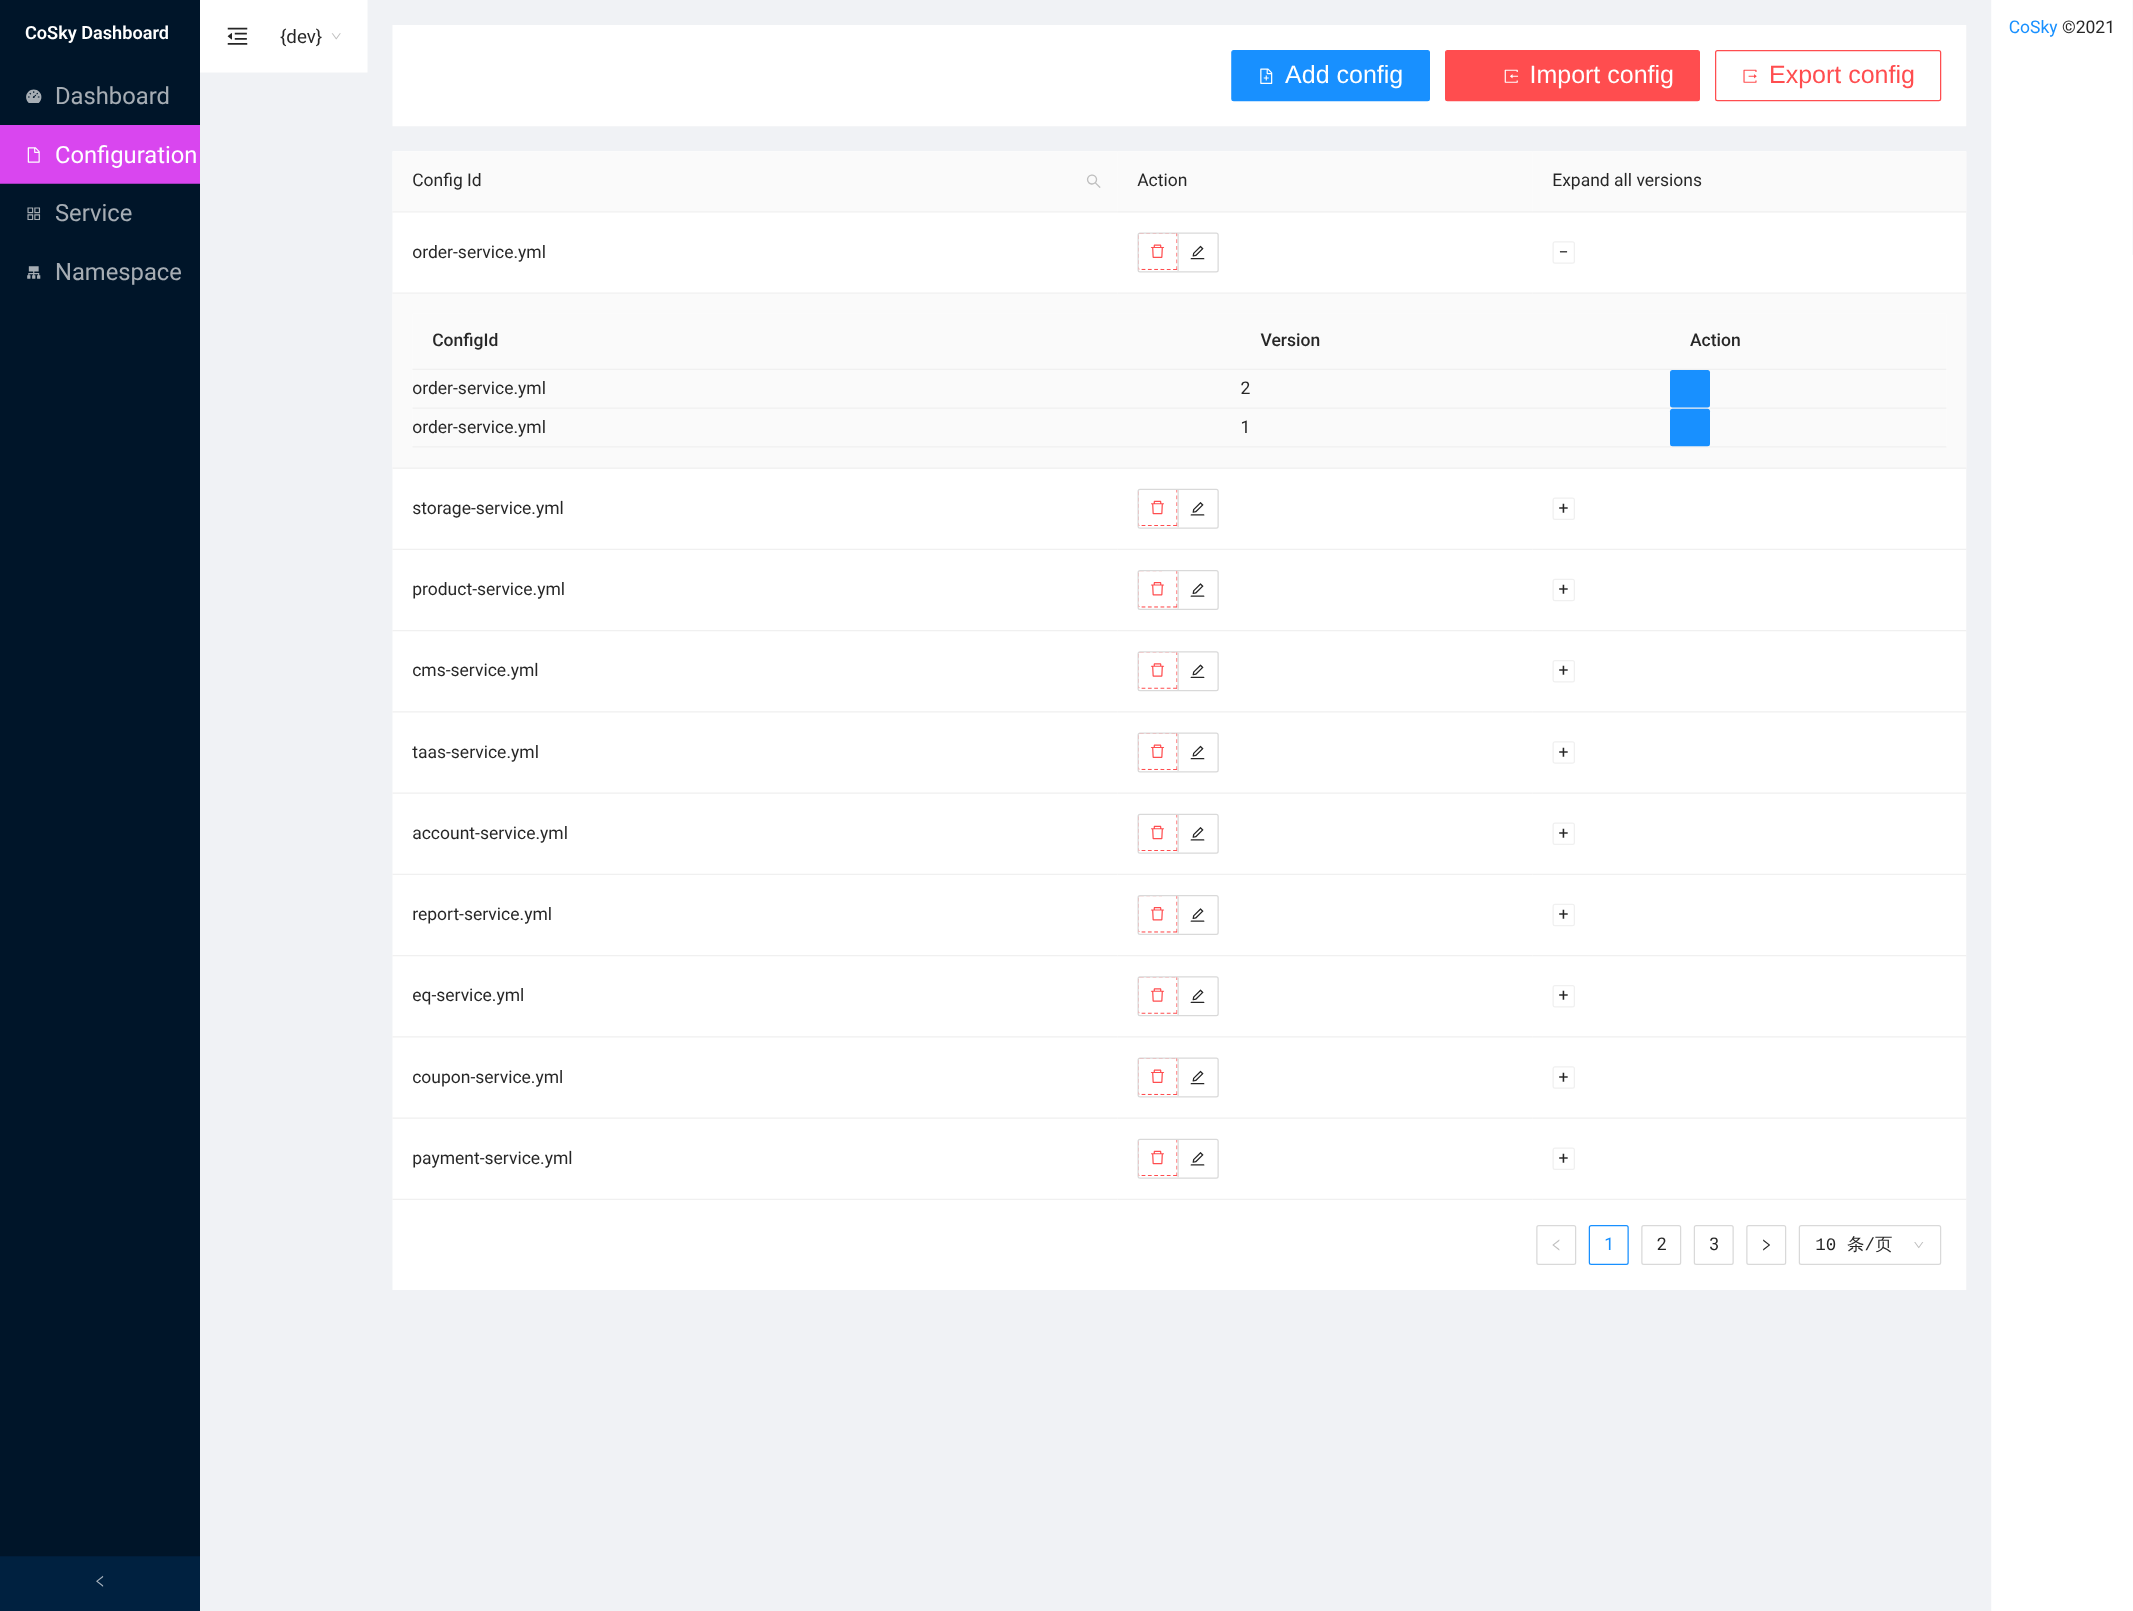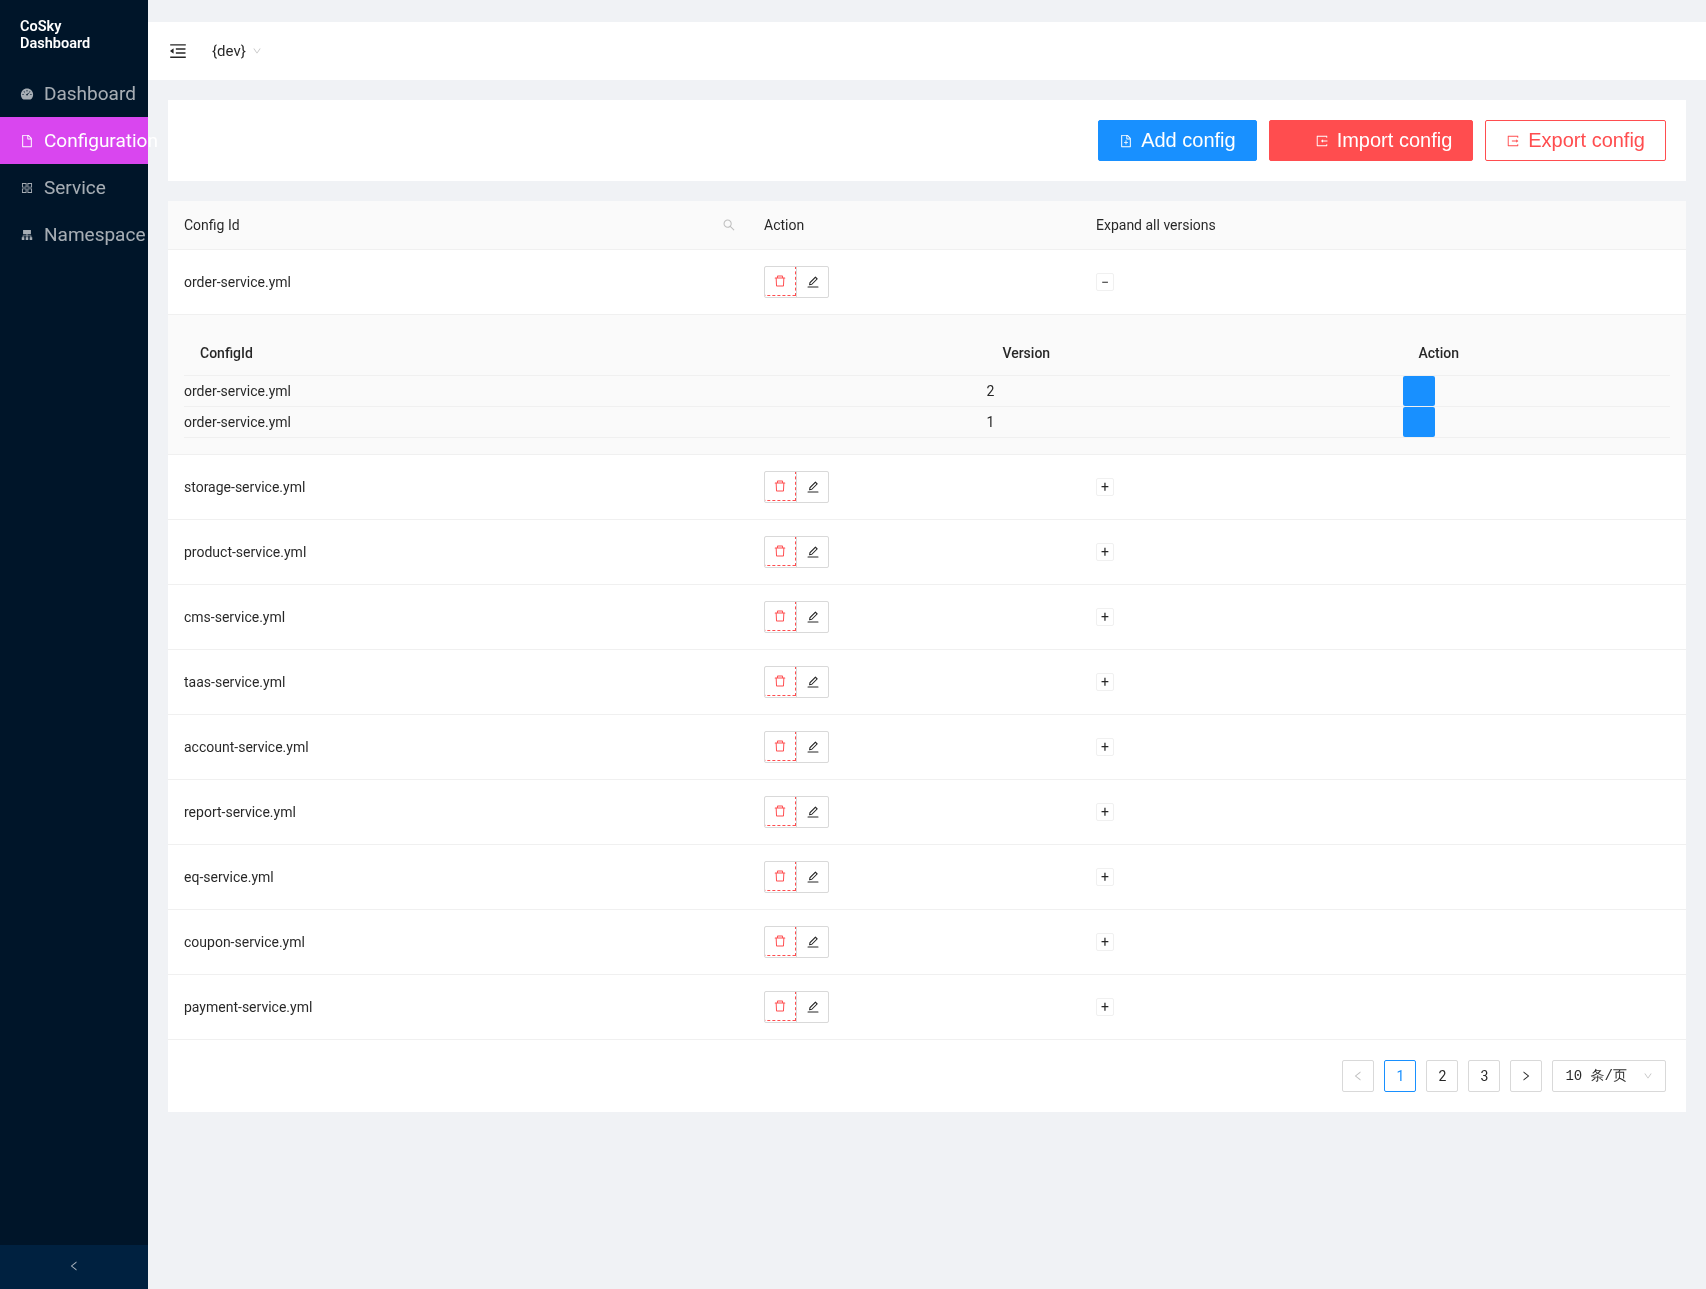--- a/index.html
+++ b/index.html
@@ -18,7 +18,7 @@
       min-height: 100vh;
     }
     .sidebar {
-      width: 148px;
+      width: 160px;
       background: #001529;
       display: flex;
       flex-direction: column;

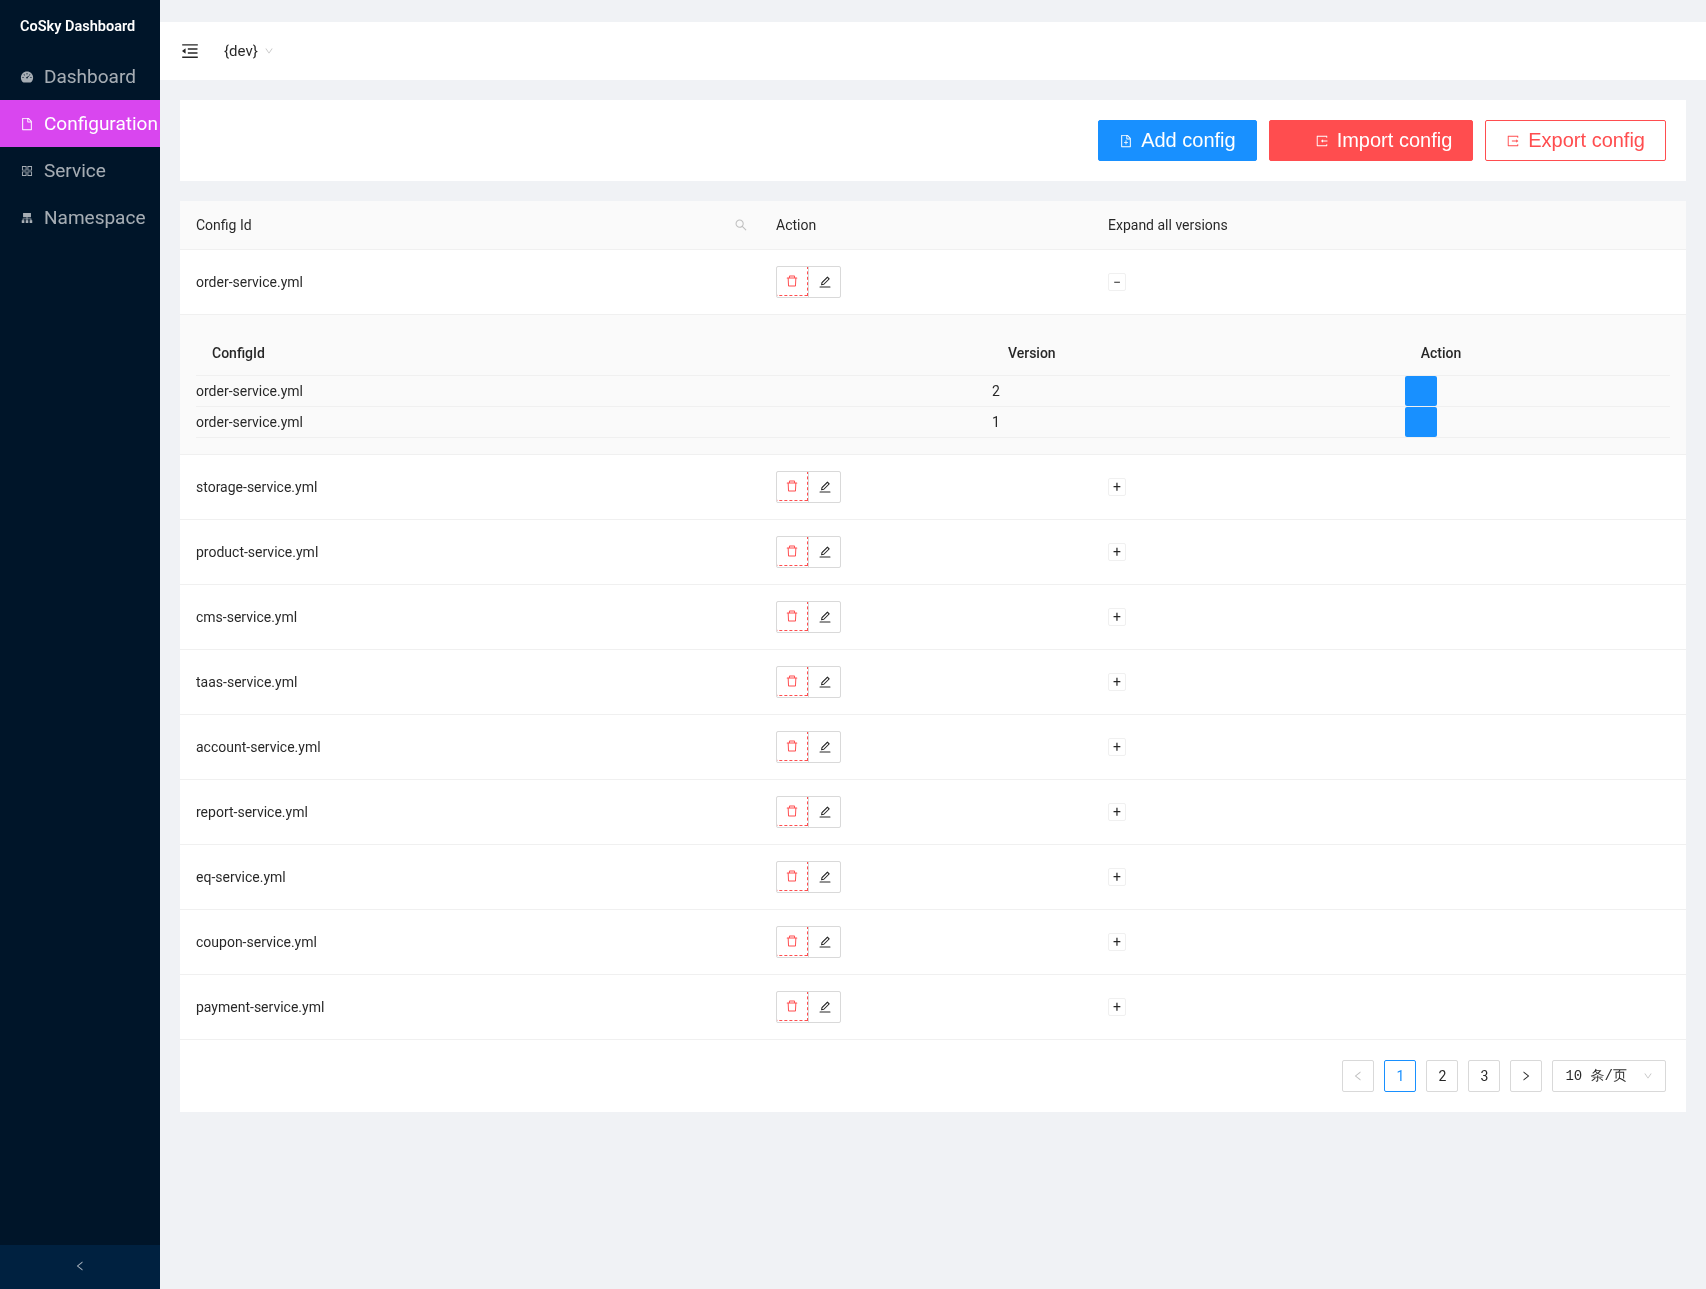--- a/index.html
+++ b/index.html
@@ -60,8 +60,6 @@
     .main {
       flex: 1;
       display: flex;
-      flex-direction: column;
-      margin-top: 22px;
     }
     .header {
       background: #fff;

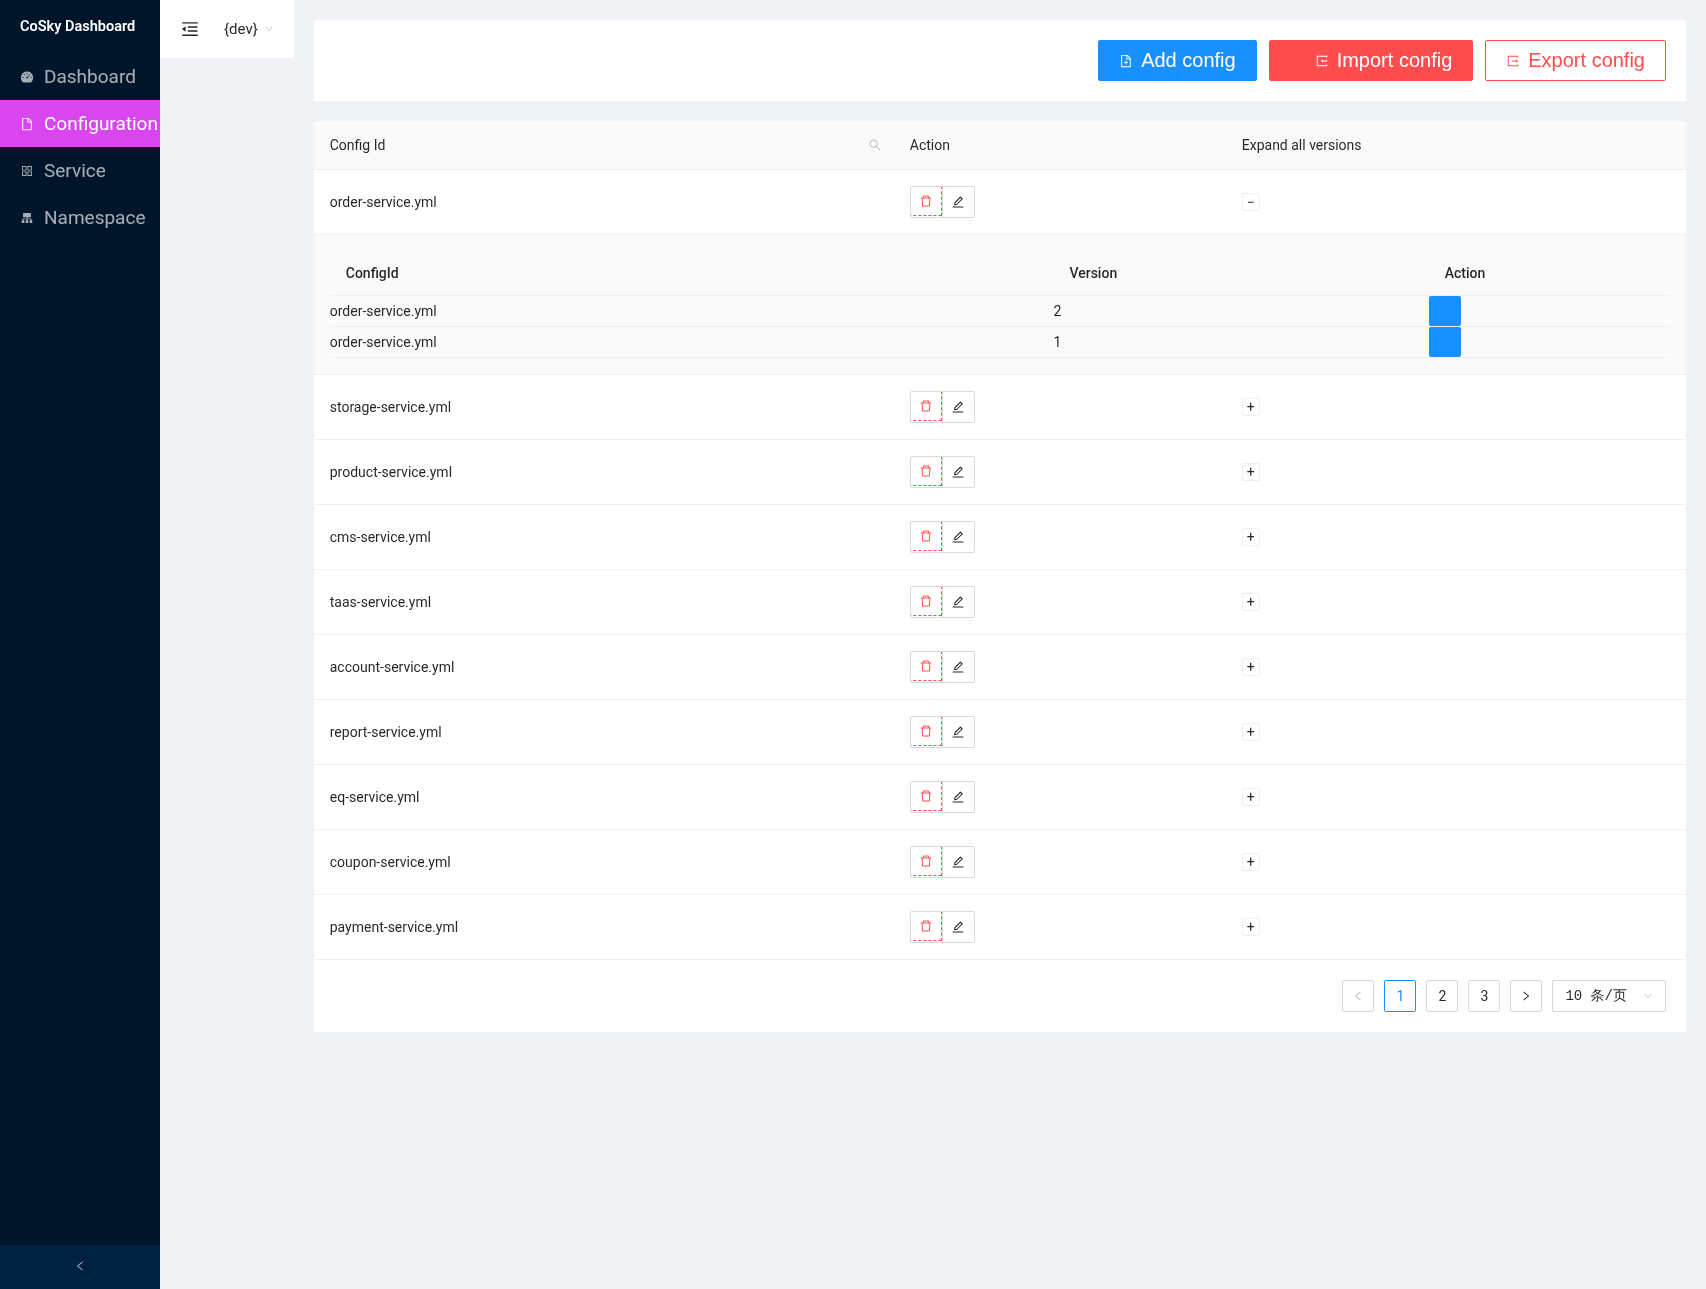--- a/index.html
+++ b/index.html
@@ -599,6 +599,9 @@
       </div>
     </div>
 
+    <footer class="footer">
+      <a href="#">CoSky</a><span> ©2021</span>
+    </footer>
   </div>
 </div>
 

